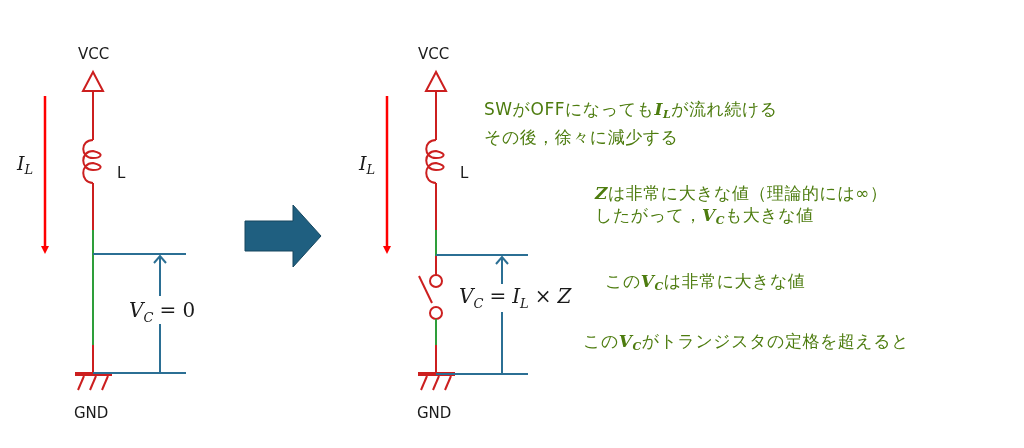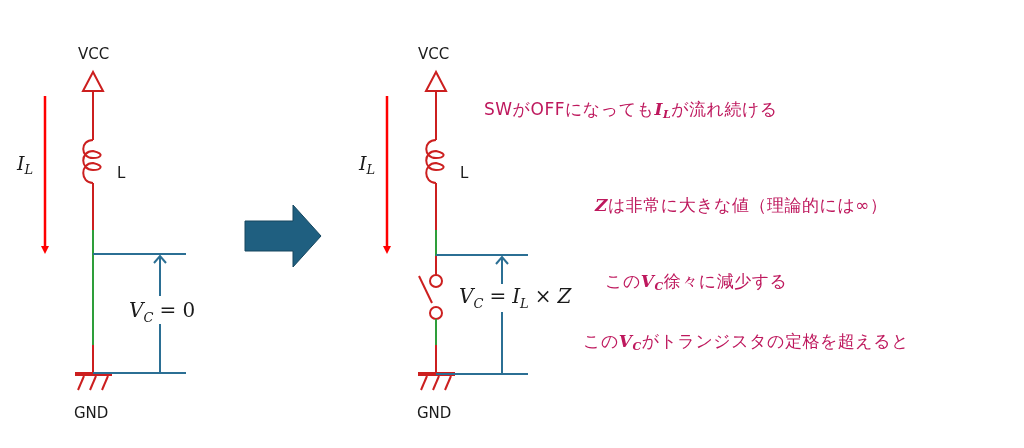--- a/index.html
+++ b/index.html
@@ -8,7 +8,7 @@
     .lbl { font-family: "DejaVu Sans", sans-serif; font-size: 15px; fill: #1a1a1a; }
     .math { font-family: "DejaVu Serif", serif; font-style: italic; fill: #1a1a1a; }
     .mathup { font-family: "DejaVu Serif", serif; font-style: normal; fill: #1a1a1a; }
-    .txt { position: absolute; font-family: "DejaVu Sans", sans-serif; font-size: 17px; color: #be185d; line-height: 22px; white-space: nowrap; letter-spacing: 0.5px; }
+    .txt { position: absolute; font-family: "DejaVu Sans", sans-serif; font-size: 17px; color: #4d7c0f; line-height: 22px; white-space: nowrap; letter-spacing: 0.5px; }
     .txt i { font-family: "DejaVu Serif", serif; font-weight: bold; font-style: italic; }
     .txt sub { font-size: 11px; vertical-align: -3px; }
   </style>

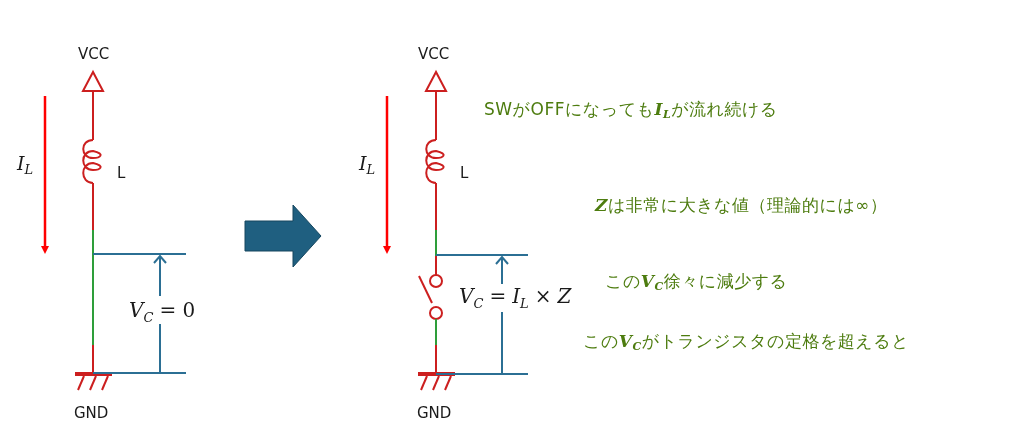--- a/index.html
+++ b/index.html
@@ -85,6 +85,7 @@
 
 <div class="txt" style="left:484px; top:98px;">
   <div><span>SWがOFFになっても</span><i><span>I</span><sub>L</sub></i><span>が流れ続ける</span></div>
+  <div>その後，徐々に減少する</div>
 </div>
 
 <div class="txt" style="left:595px; top:194px;">

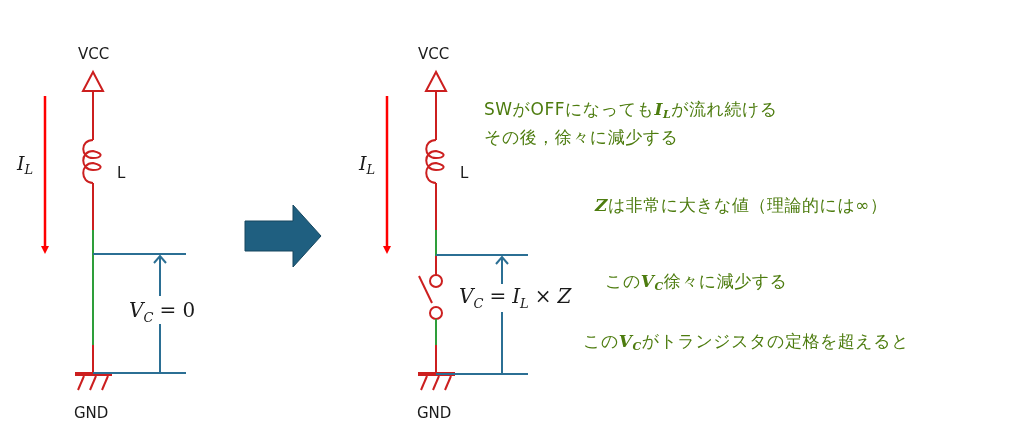--- a/index.html
+++ b/index.html
@@ -88,7 +88,7 @@
   <div>その後，徐々に減少する</div>
 </div>
 
-<div class="txt" style="left:595px; top:194px;">
+<div class="txt" style="left:595px; top:182px;">
   <div><i>Z</i><span>は非常に大きな値（理論的には∞）</span></div>
 </div>
 

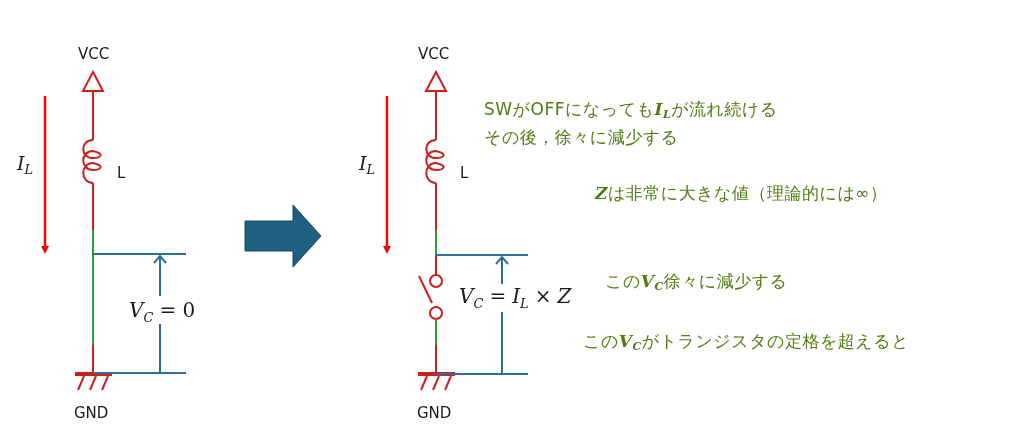--- a/index.html
+++ b/index.html
@@ -90,6 +90,7 @@
 
 <div class="txt" style="left:595px; top:182px;">
   <div><i>Z</i><span>は非常に大きな値（理論的には∞）</span></div>
+  <div><span>したがって，</span><i><span>V</span><sub>C</sub></i><span>も大きな値</span></div>
 </div>
 
 <div class="txt" style="left:605px; top:270px;">

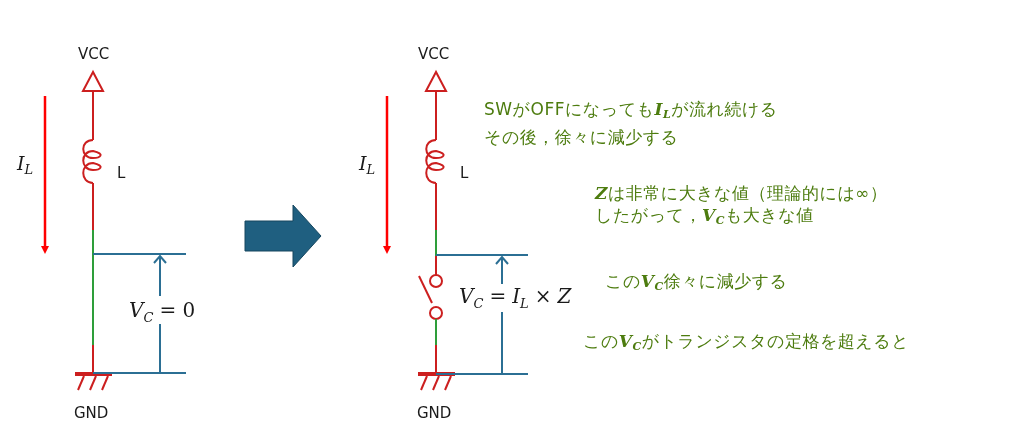--- a/index.html
+++ b/index.html
@@ -94,7 +94,7 @@
 </div>
 
 <div class="txt" style="left:605px; top:270px;">
-  <div><span>この</span><i><span>V</span><sub>C</sub></i><span>徐々に減少する</span></div>
+  <div><span>この</span><i><span>V</span><sub>C</sub></i><span>は非常に大きな値</span></div>
 </div>
 
 <div class="txt" style="left:583px; top:330px;">

